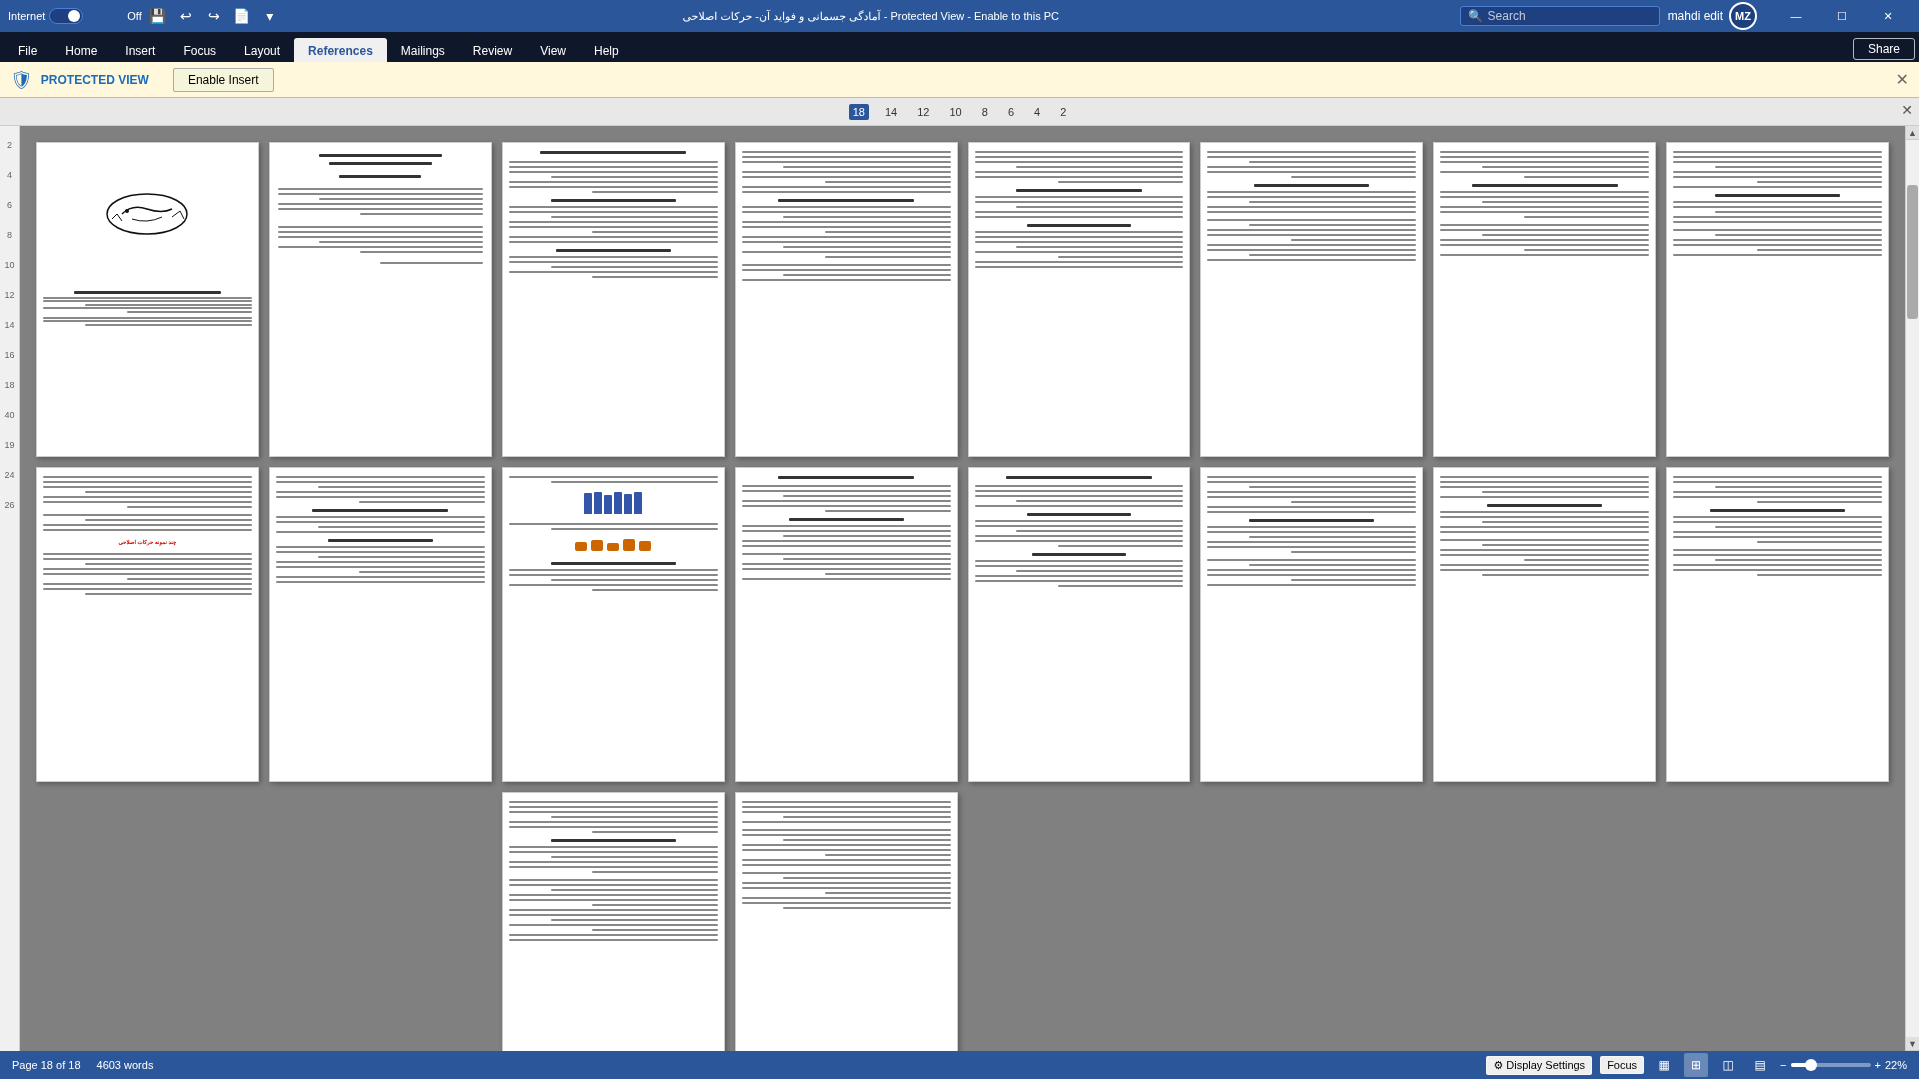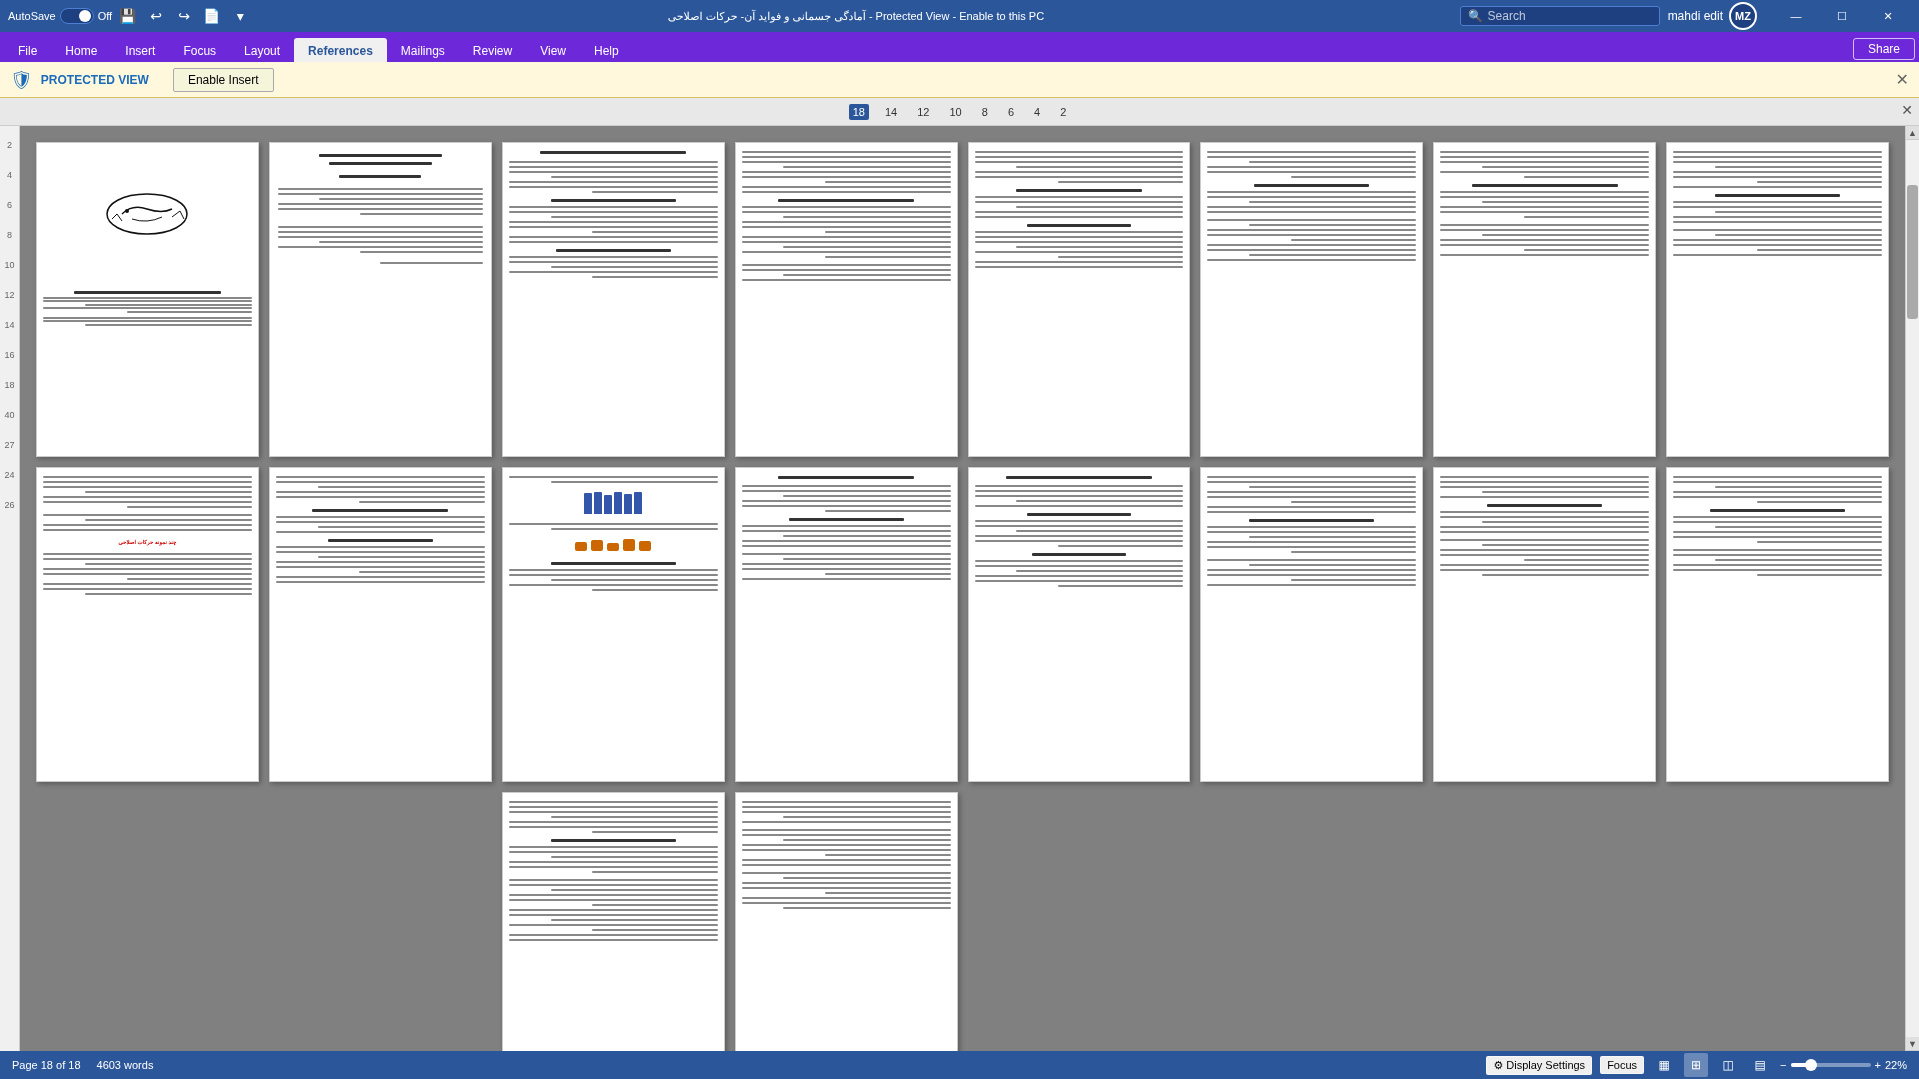--- a/index.html
+++ b/index.html
@@ -232,7 +232,7 @@
 <div id="title-bar">
   <div class="left-group">
     <div class="autosave-area">
-      <span>AutoSave</span>
+      <span>Internet</span>
       <div class="autosave-toggle">
         <div class="knob"></div>
       </div>

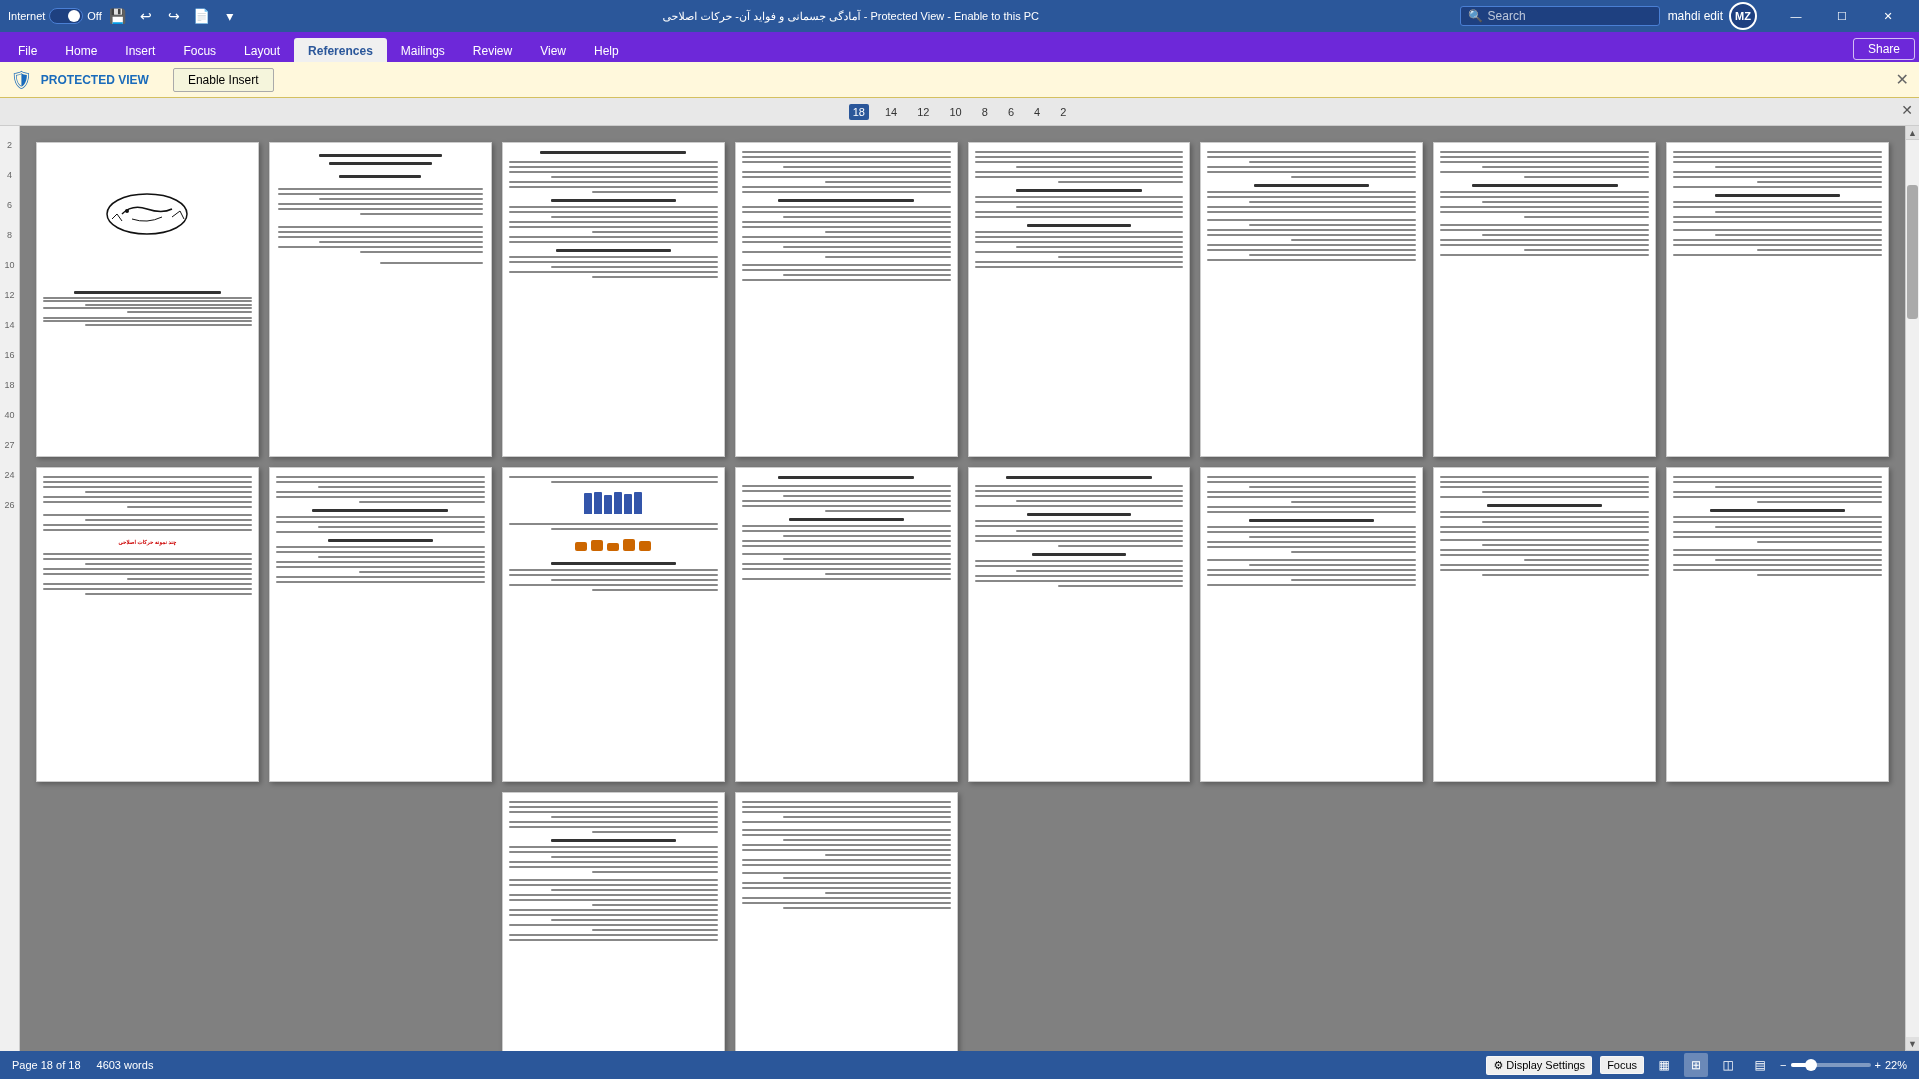--- a/index.html
+++ b/index.html
@@ -236,7 +236,7 @@
       <div class="autosave-toggle">
         <div class="knob"></div>
       </div>
-      <span style="font-size:11px;">Off</span>
+      <span style="font-size:11px;margin-left:40px;">Off</span>
     </div>
     <div class="titlebar-icon" title="Save">💾</div>
     <div class="titlebar-icon">↩</div>

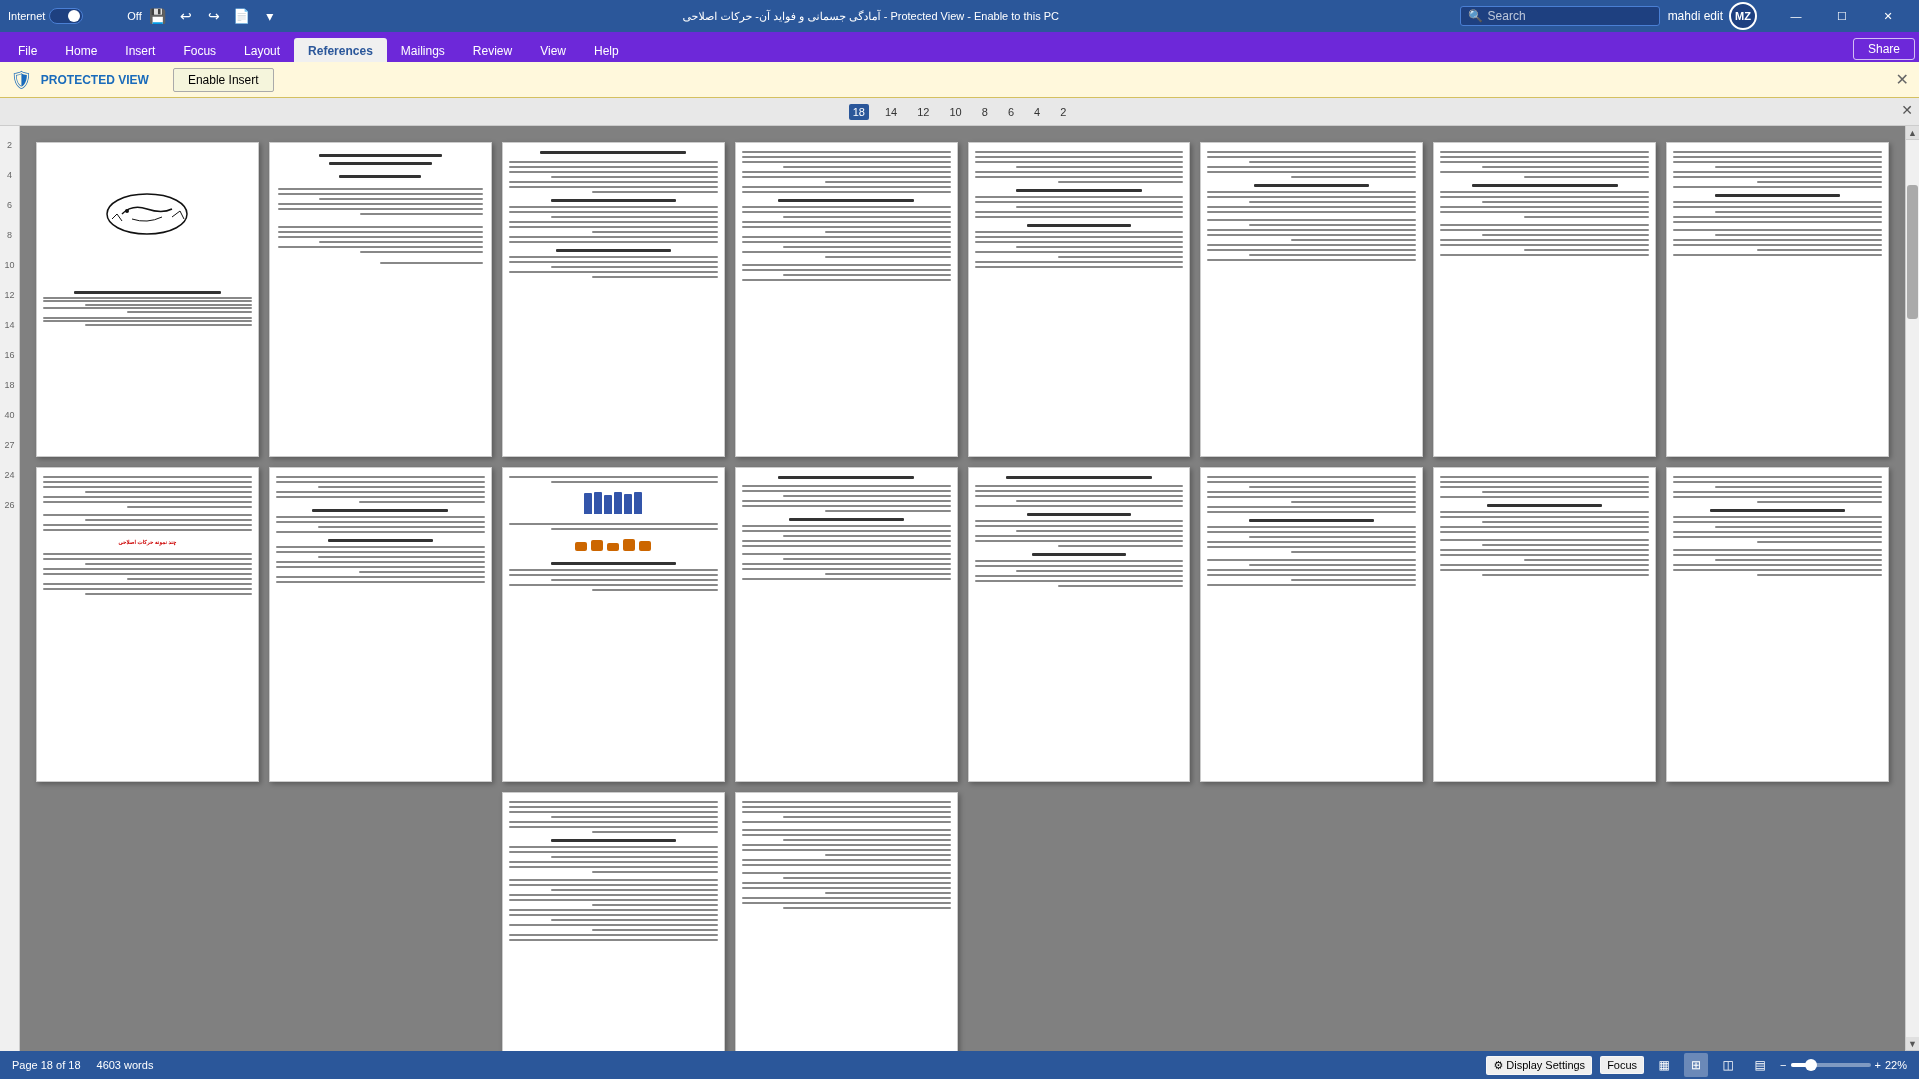--- a/index.html
+++ b/index.html
@@ -34,7 +34,7 @@
     
     #ribbon-tabs {
       height: 30px;
-      background: #6d28d9;
+      background: #0f172a;
       display: flex;
       align-items: flex-end;
       padding: 0 4px;

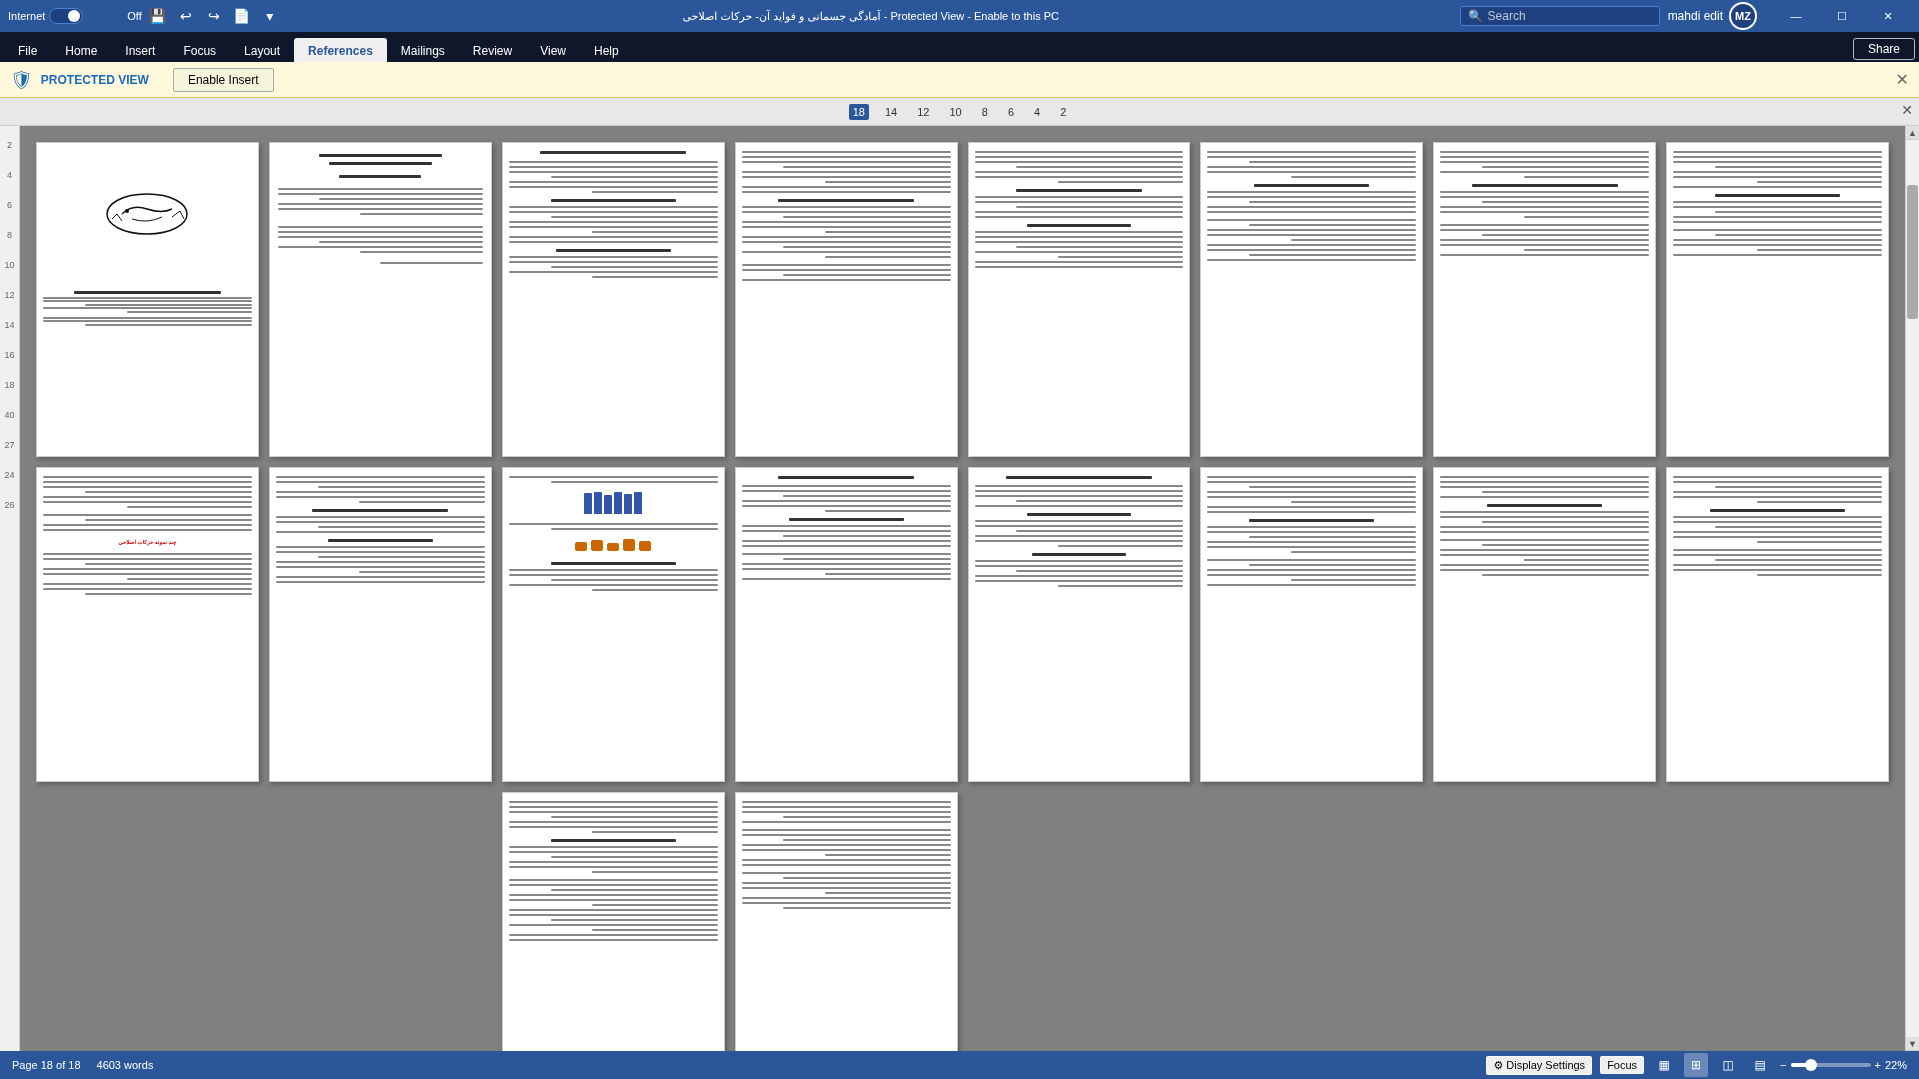--- a/index.html
+++ b/index.html
@@ -314,7 +314,7 @@
     <div class="ruler-v-num">16</div>
     <div class="ruler-v-num">18</div>
     <div class="ruler-v-num">40</div>
-    <div class="ruler-v-num">27</div>
+    <div class="ruler-v-num">19</div>
     <div class="ruler-v-num">24</div>
     <div class="ruler-v-num">26</div>
   </div>

